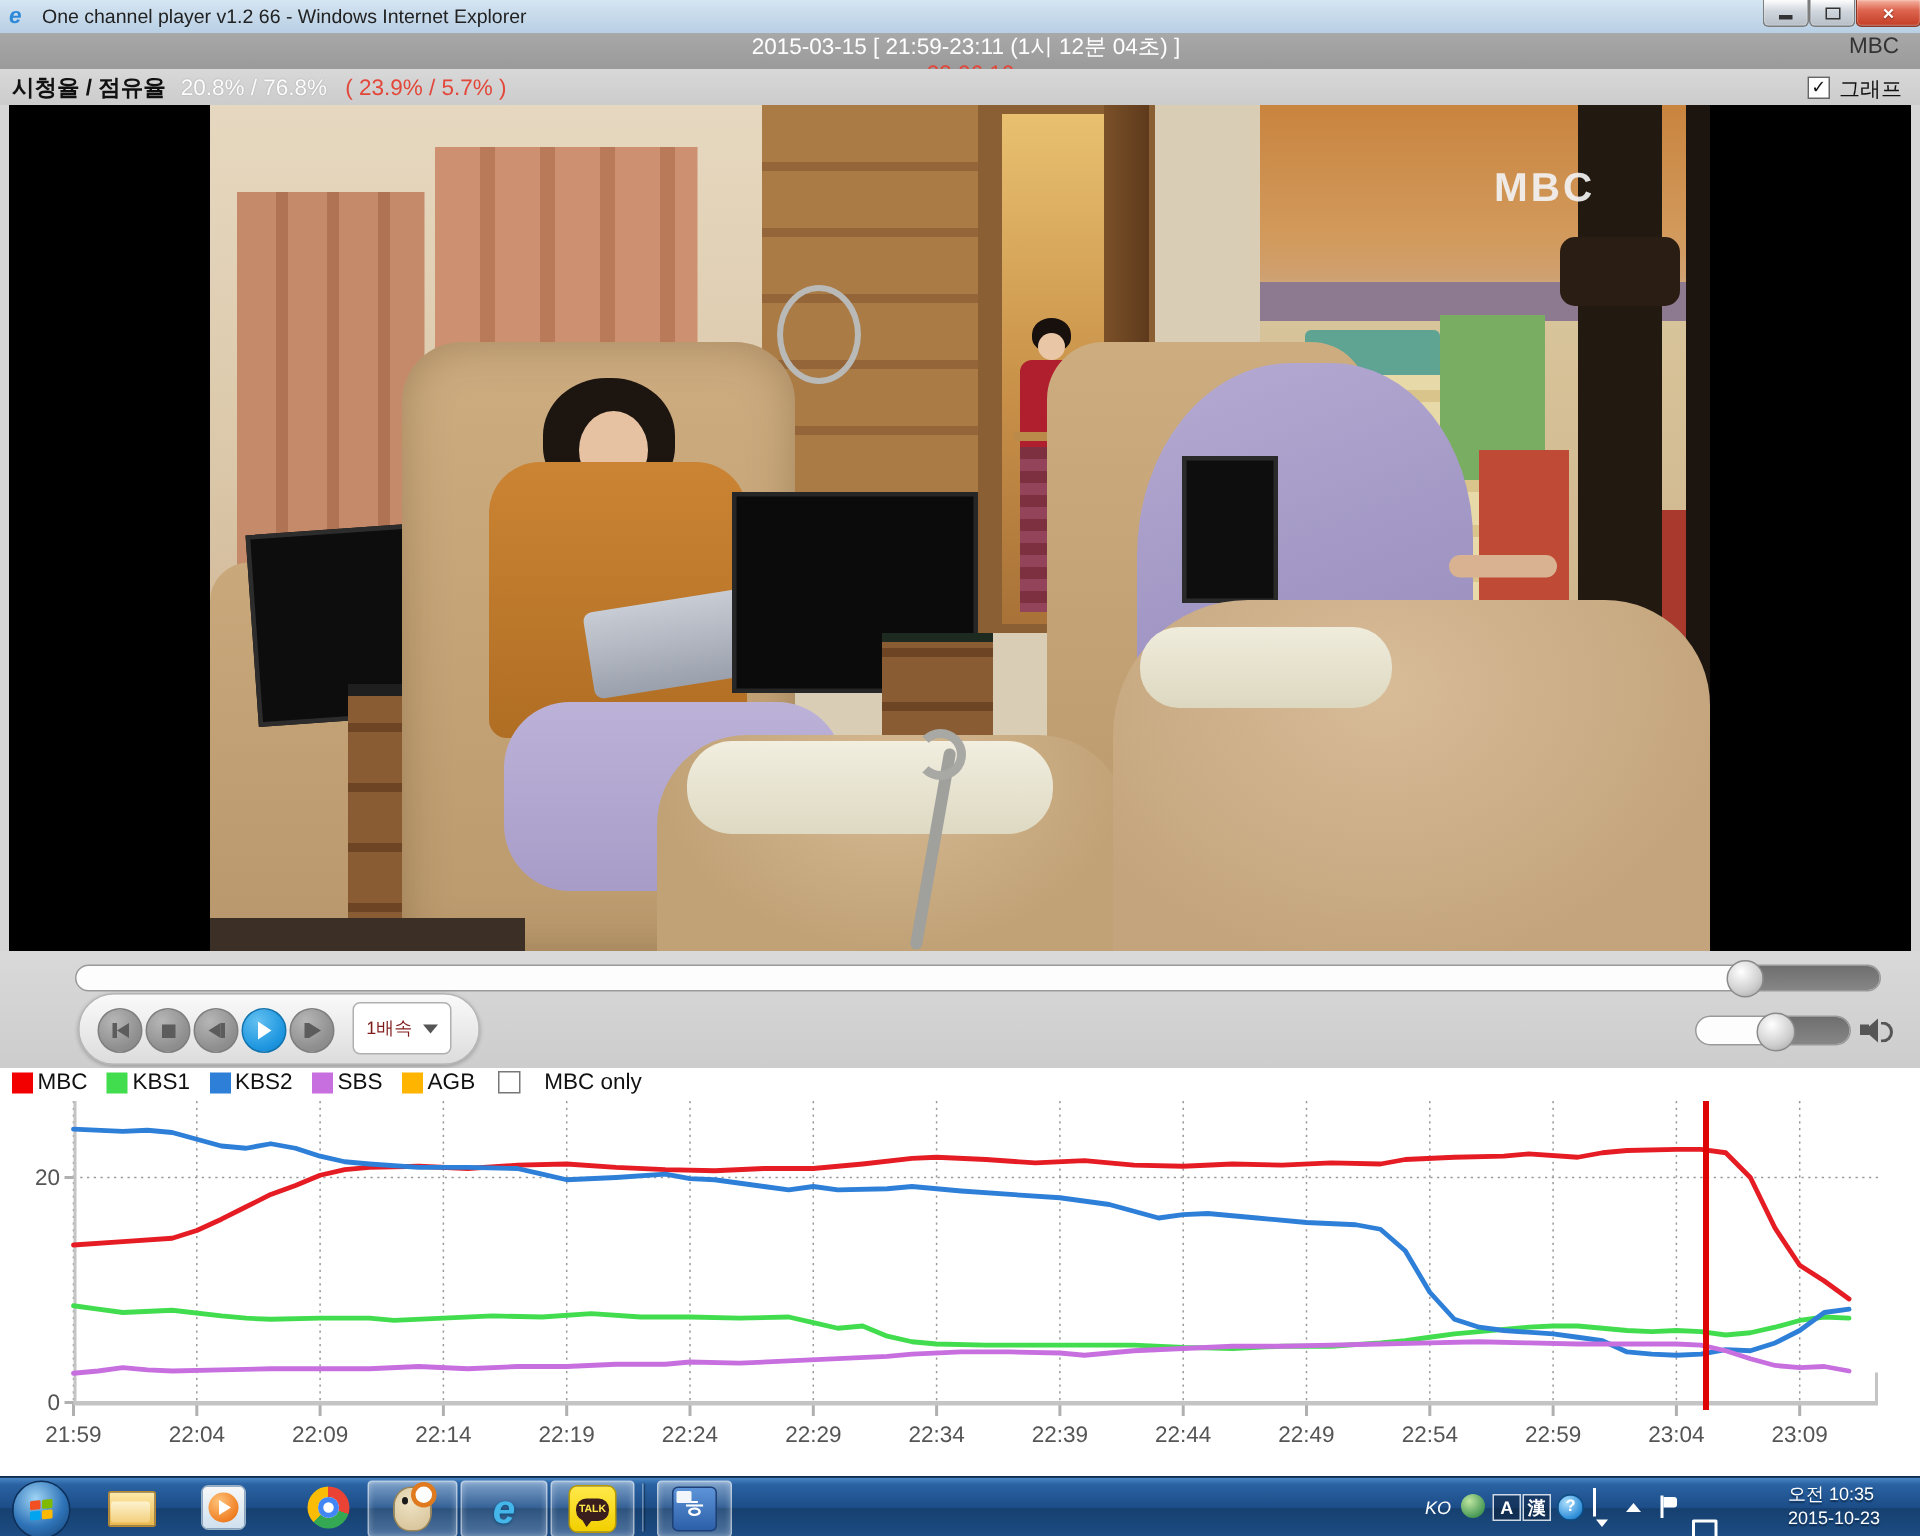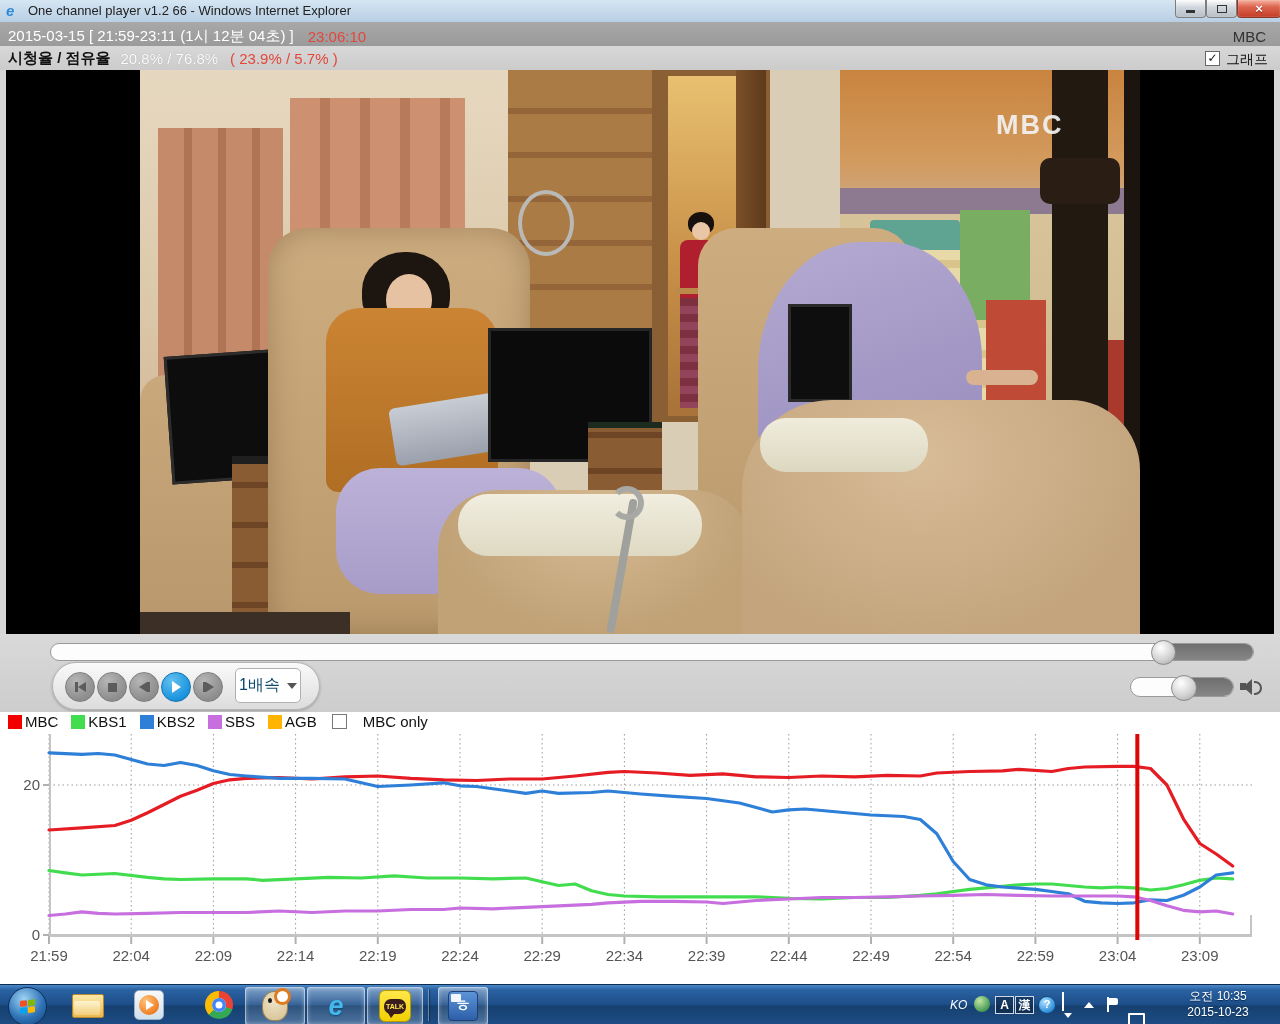--- a/index.html
+++ b/index.html
@@ -19,7 +19,7 @@
   .closex{color:#fff;font-size:13px;font-weight:bold;line-height:13px;text-shadow:0 1px 1px #7a241a;}
 
   
-  #headerbar{left:0;top:22px;width:1280px;height:28px;background:linear-gradient(#a8a8a8,#989898);display:flex;align-items:center;}
+  #headerbar{left:0;top:22px;width:1280px;height:28px;background:linear-gradient(#a8a8a8,#989898);display:flex;align-items:center;flex-direction:column;}
   #header-date{margin-left:8px;color:#fff;font-size:15px;}
   #header-time{margin-left:14px;color:#e2473a;font-size:15px;}
   #header-channel{position:absolute;right:14px;color:#333;font-size:15px;}

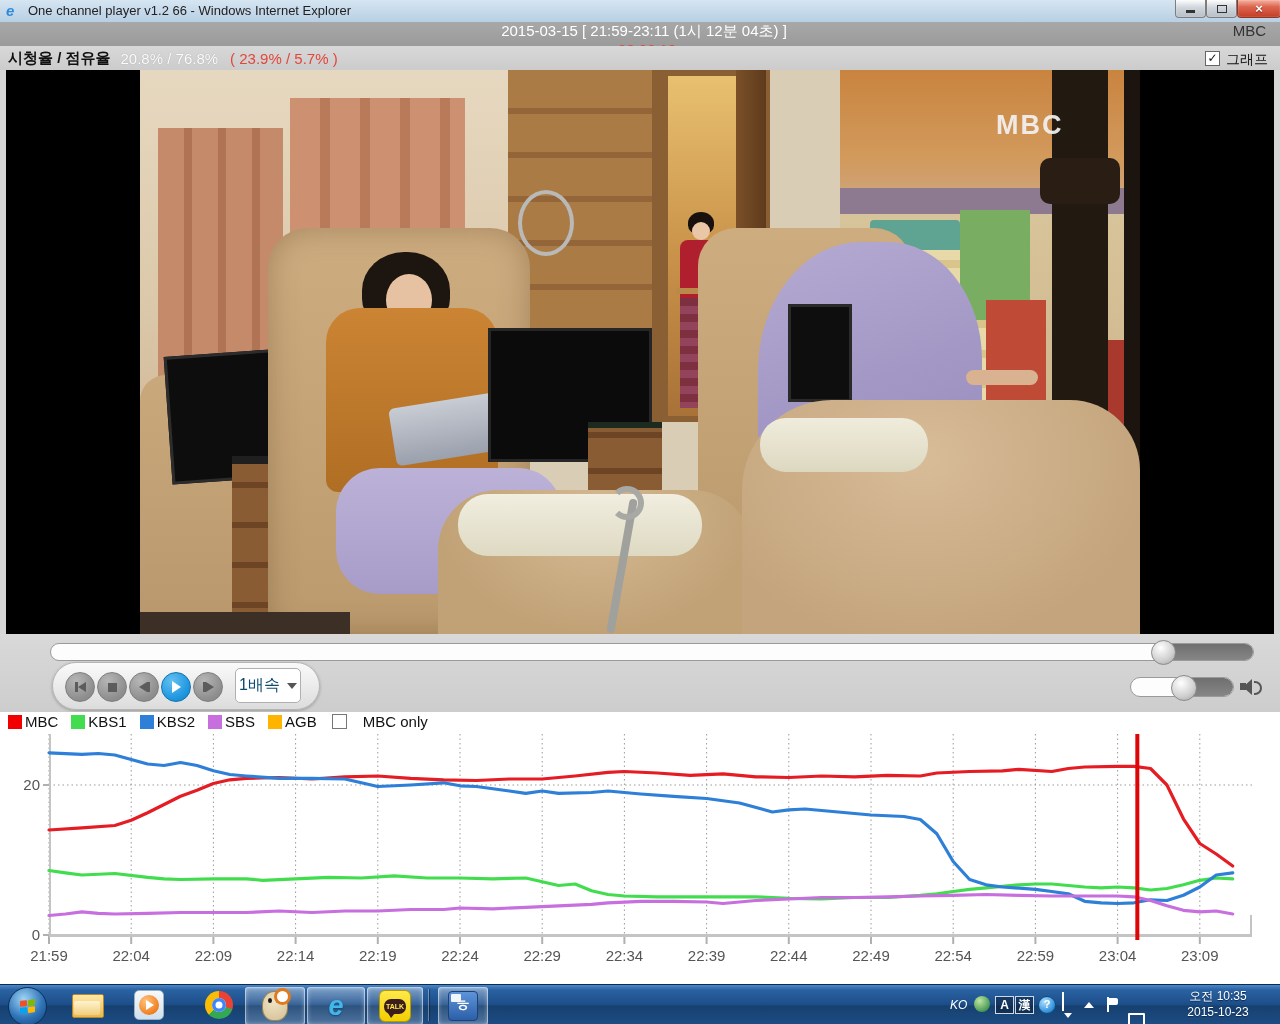--- a/index.html
+++ b/index.html
@@ -50,7 +50,7 @@
   .vbar{width:3px;height:10px;background:#5c5c5c;}
   .sq{width:9px;height:9px;background:#5c5c5c;}
   #speed-dd{left:235px;top:34px;width:64px;height:33px;background:#fff;border:1px solid #b0b0b0;border-radius:5px;display:flex;align-items:center;justify-content:center;gap:7px;}
-  #speed-text{font-size:16px;color:#0c4a6e;}
+  #speed-text{font-size:12px;color:#7f1d1d;}
   #speed-chev{width:0;height:0;border-left:5px solid transparent;border-right:5px solid transparent;border-top:6px solid #555;}
   #volbar{left:1130px;top:43px;width:102px;height:18px;background:#fdfdfd;border:1px solid #9a9a9a;border-radius:10px;}
   #vol-remain{left:52px;top:0;width:50px;height:18px;background:linear-gradient(#6f6f6f,#868686);border-radius:0 10px 10px 0;}

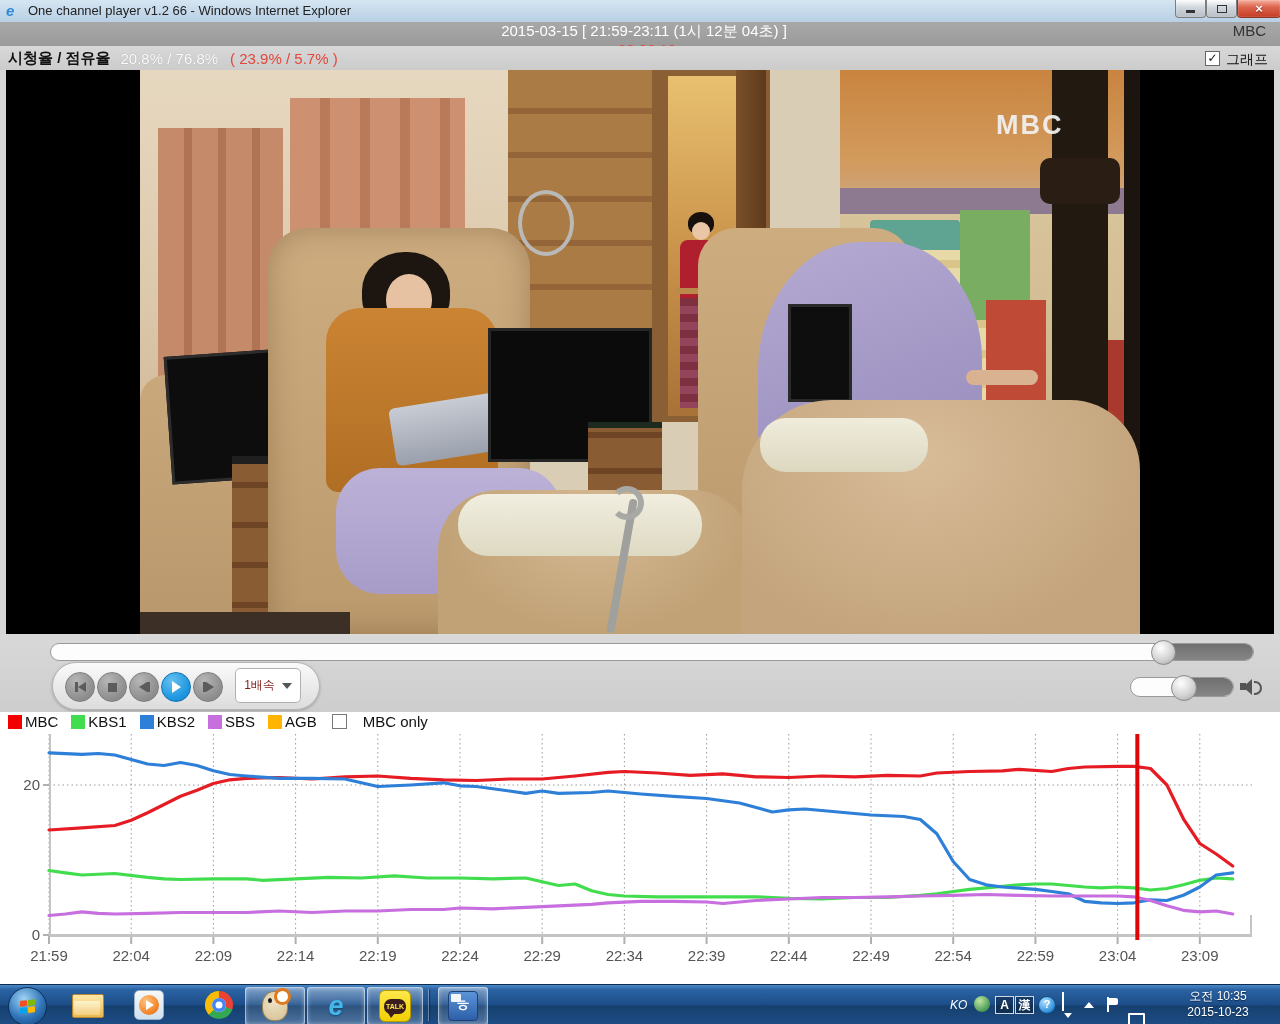--- a/index.html
+++ b/index.html
@@ -101,7 +101,7 @@
   .uparr{width:0;height:0;border-left:5px solid transparent;border-right:5px solid transparent;border-bottom:6px solid #fff;}
   .net{position:relative;width:16px;height:13px;}
   .net .mon{position:absolute;left:0;top:0;width:13px;height:9px;border:2px solid #fff;border-radius:1px;}
-  #clock{right:20px;top:3px;width:84px;text-align:center;color:#fff;font-size:12px;line-height:16px;text-shadow:0 1px 1px #0b2b4e;}
+  #clock{right:4px;top:3px;width:84px;text-align:left;color:#fff;font-size:12px;line-height:16px;text-shadow:0 1px 1px #0b2b4e;}
   .winflag-restore{position:relative;width:11px;height:9px;border:1.5px solid #fff;}
   .tinydown{width:0;height:0;border-left:4px solid transparent;border-right:4px solid transparent;border-top:5px solid #fff;margin-top:2px;}
   .flagpole{position:relative;width:12px;height:15px;}

